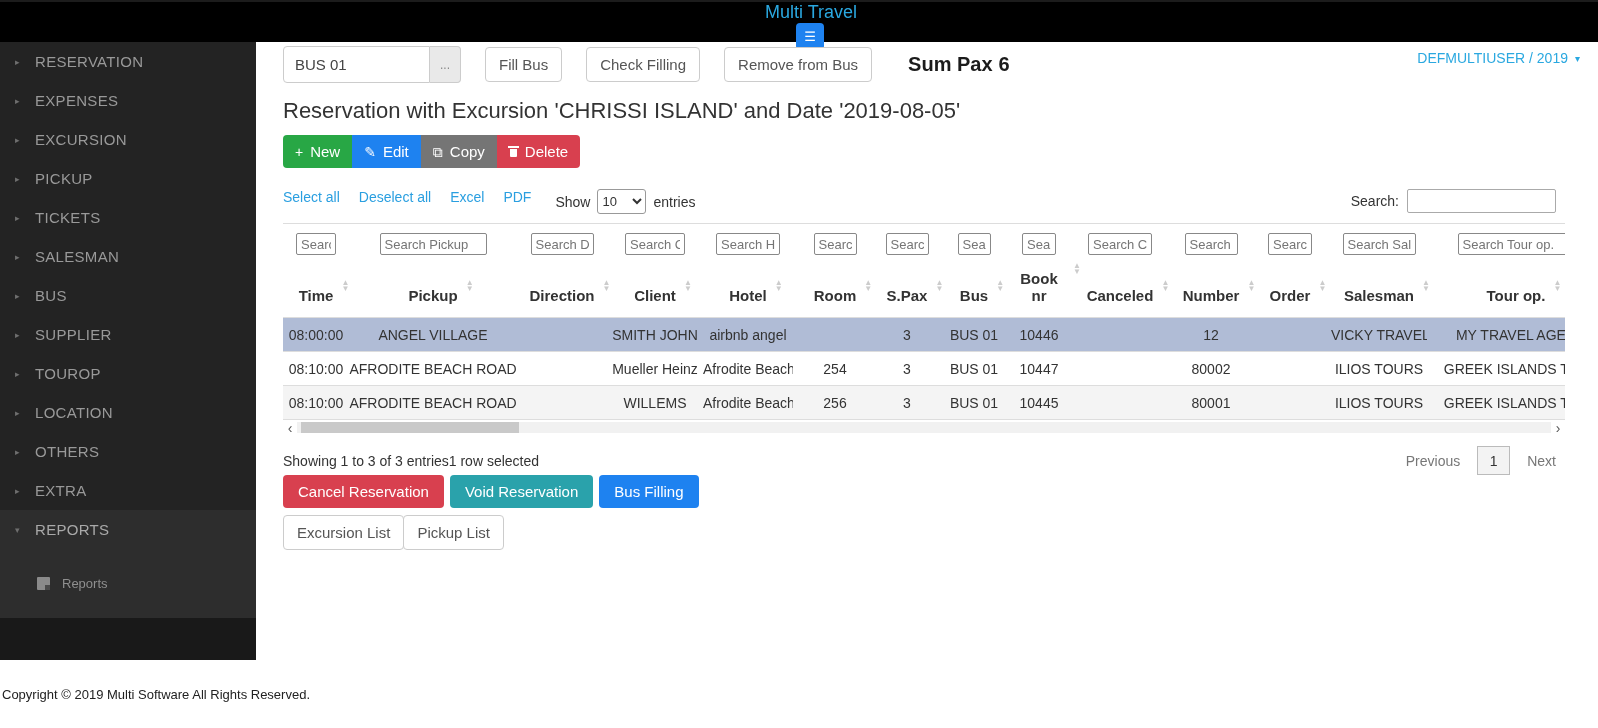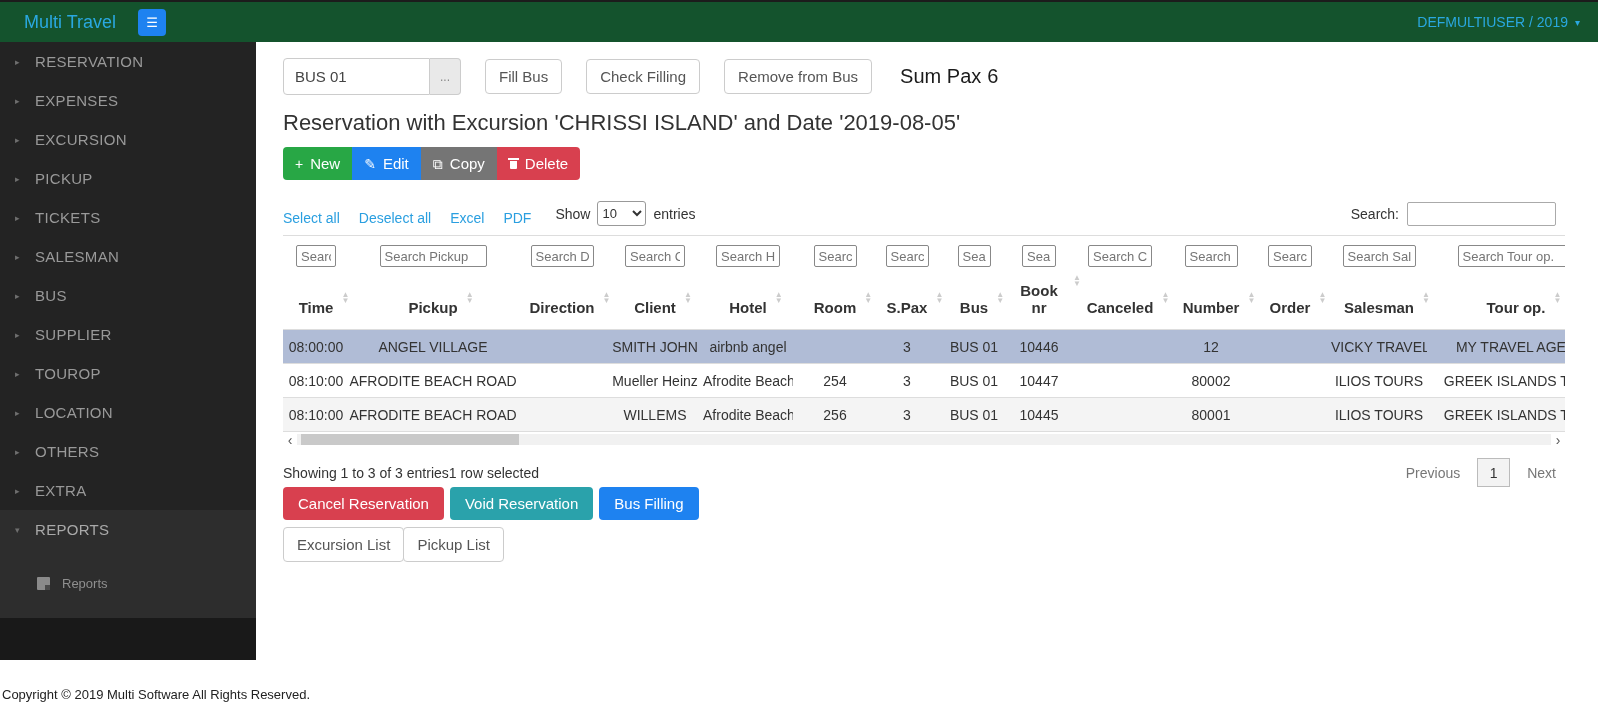--- a/index.html
+++ b/index.html
@@ -6,7 +6,7 @@
   html,body { width:1598px; height:728px; background:#fff; font-family:"Liberation Sans",sans-serif; color:#333; overflow:hidden; }
 
   
-  .topbar { height:42px; background:#14532d; border-top:2px solid #1c1c1c; display:flex; align-items:center; }
+  .topbar { height:42px; background:#000000; border-top:2px solid #1c1c1c; display:flex; align-items:center;flex-direction:column; }
   .brand { color:var(--brand-blue,#2aa8e0); font-size:18px; margin-left:24px; }
   .hamburger { margin-left:22px; width:28px; height:27px; background:var(--btn-blue,#1e82f0); border:none; border-radius:4px; color:#fff; font-size:13px; cursor:pointer; line-height:27px; }
   .user-menu { margin-left:auto; margin-right:18px; color:var(--brand-blue,#2aa8e0); font-size:14px; cursor:pointer; display:flex; align-items:center; gap:7px; }

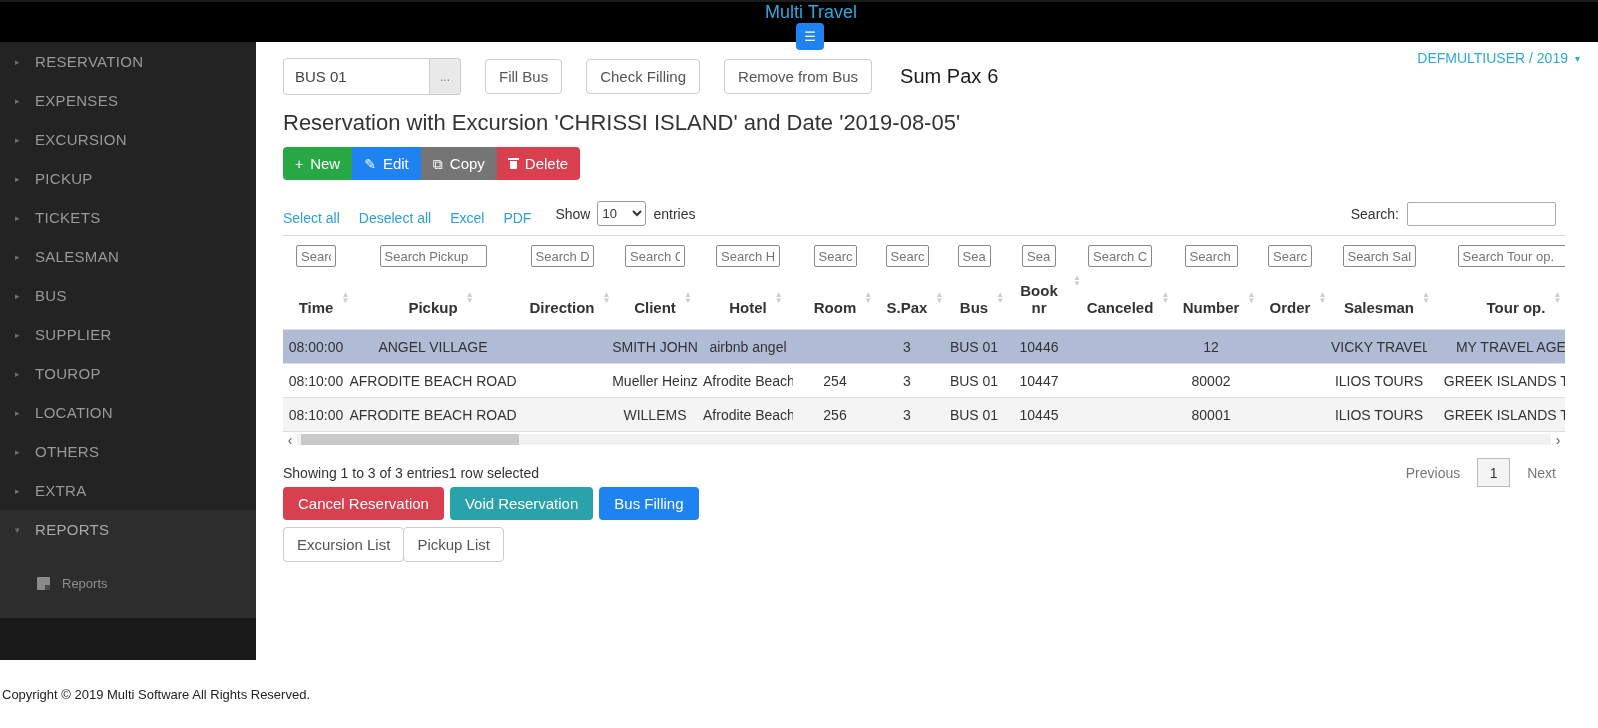--- a/index.html
+++ b/index.html
@@ -25,7 +25,7 @@
   .sidebar-bottom { background:#191919; height:42px; }
 
   
-  .main { flex:1; padding:16px 33px 0 27px; min-width:0; }
+  .main { flex:1; padding:4px 33px 0 27px; min-width:0; }
   .toolbar-row { display:flex; align-items:center; }
   .bus-group { display:flex; }
   .bus-input { width:147px; height:37px; border:1px solid #ccc; border-radius:4px 0 0 4px; padding:0 11px; font-size:15px; color:#444; outline:none; }

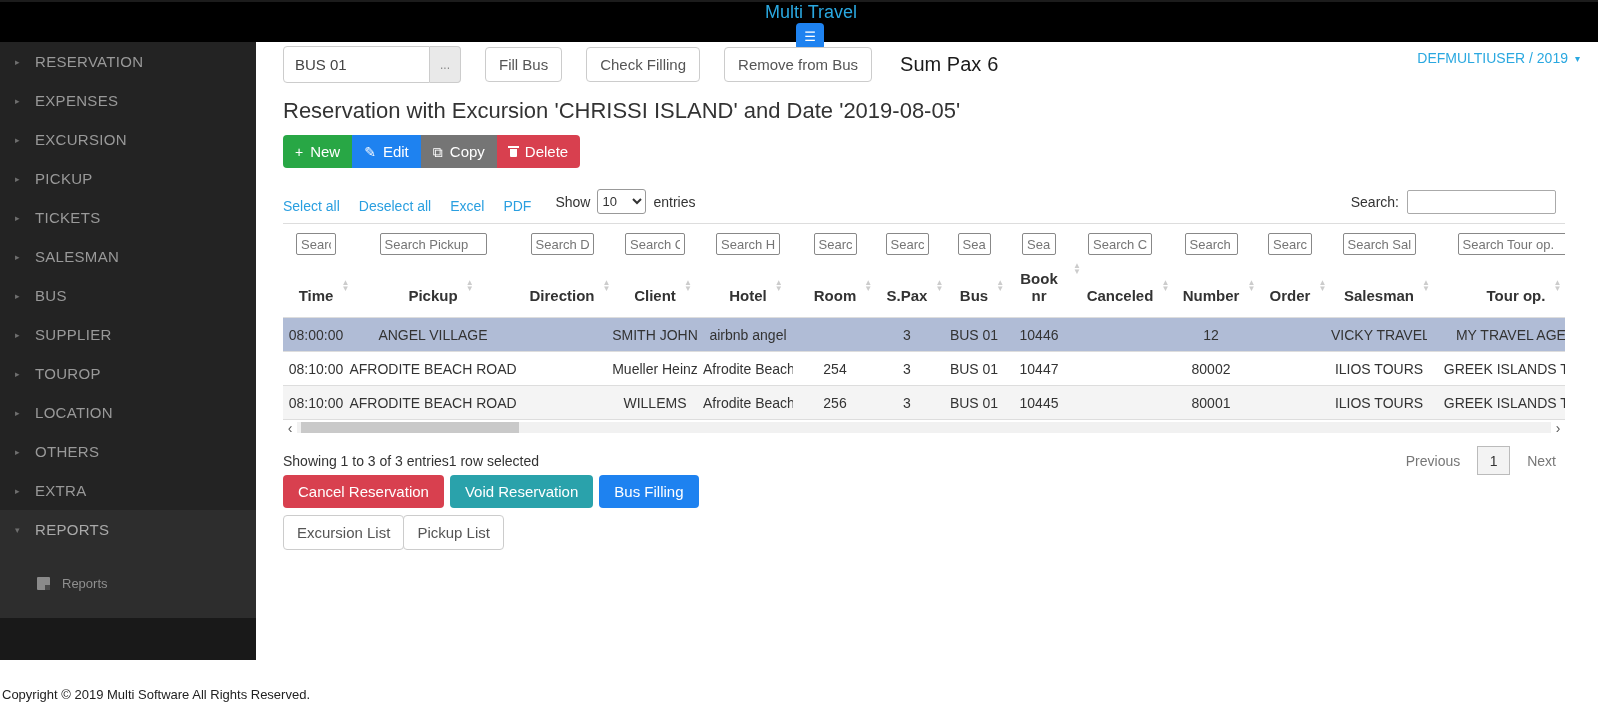--- a/index.html
+++ b/index.html
@@ -32,7 +32,7 @@
   .bus-browse { width:31px; height:37px; border:1px solid #ccc; border-left:none; background:#e9e9e9; border-radius:0 4px 4px 0; color:#888; font-size:12px; cursor:pointer; }
   .btn-outline { background:#fff; border:1px solid #ccc; border-radius:4px; padding:8px 13px; font-size:15px; color:#555; cursor:pointer; white-space:nowrap; }
   .toolbar-row .btn-outline { margin-left:24px; }
-  .sum-pax { margin-left:28px; font-size:20px; font-weight:normal; color:#1b1b1b; }
+  .sum-pax { margin-left:36px; font-size:20px; font-weight:bold; color:#1b1b1b; }
   .sum-pax .val { margin-left:6px; }
 
   .page-title { font-size:22px; font-weight:400; color:#333; margin:15px 0 11px; }

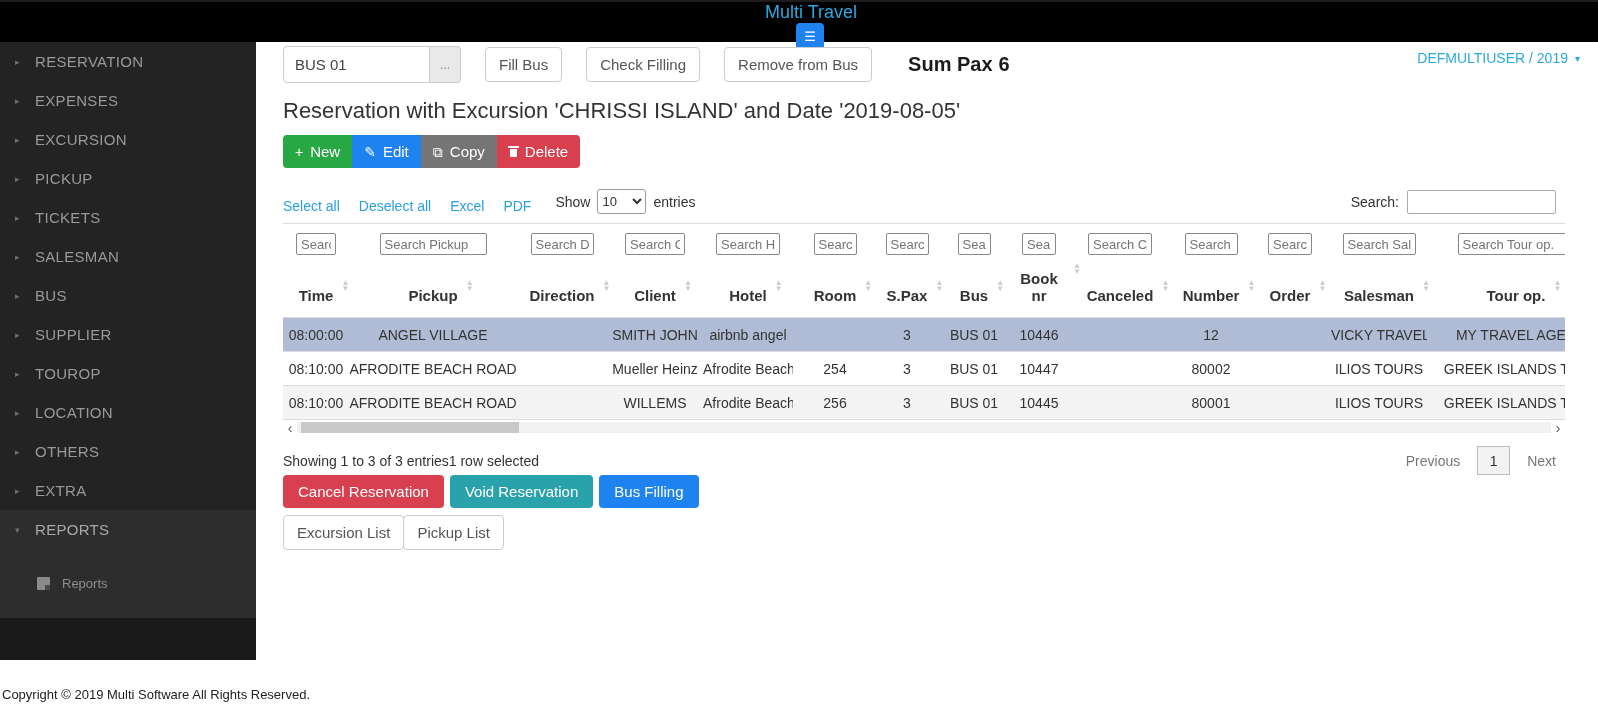--- a/index.html
+++ b/index.html
@@ -53,7 +53,7 @@
   .voucher-btns { margin-left:auto; margin-right:9px; display:flex; gap:9px; }
   .voucher-btns .btn-outline { padding:8px 15px; }
 
-  .controls-row { display:flex; align-items:flex-end; margin:21px 0 0; font-size:14px; }
+  .controls-row { display:flex; align-items:flex-start; margin:21px 0 0; font-size:14px; }
   .dt-link { color:var(--link-blue,#2a9fe0); text-decoration:none; margin-right:19px; cursor:pointer; }
   .show-wrap { display:flex; align-items:center; gap:7px; color:#333; margin-left:5px; }
   .len-select { height:25px; width:49px; border:1px solid #999; border-radius:3px; font-size:13px; color:#333; background:#fff; }

